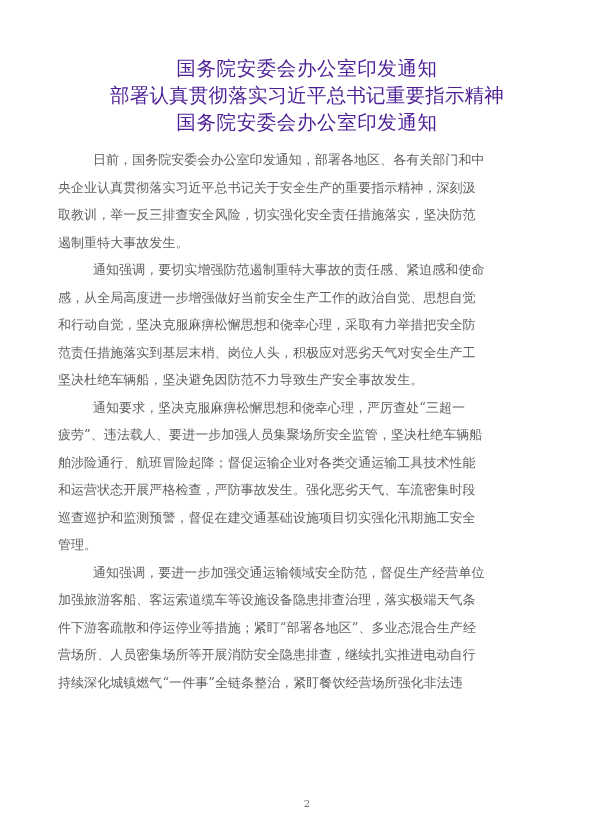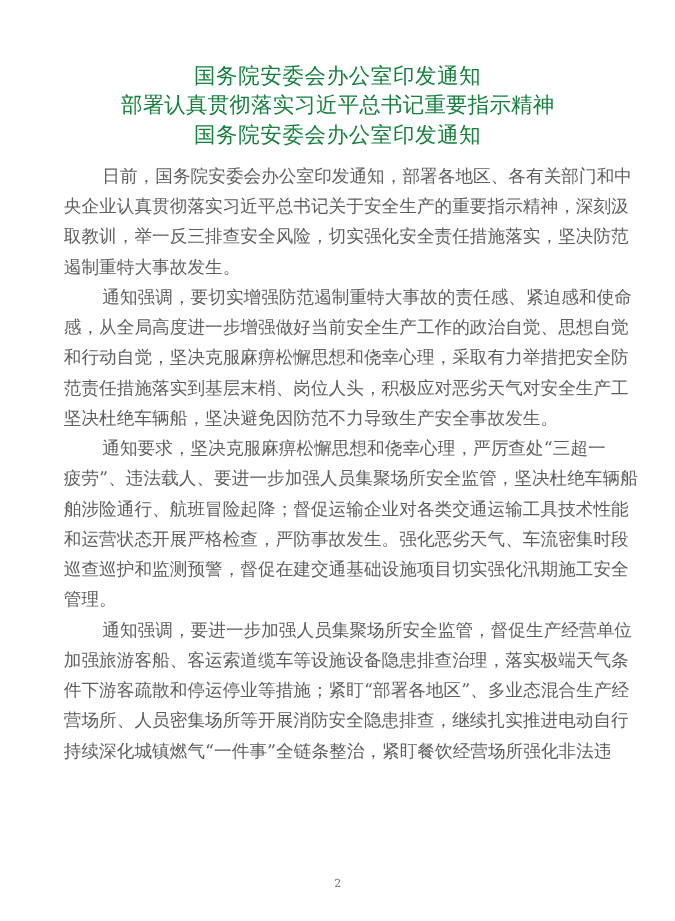--- a/index.html
+++ b/index.html
@@ -36,7 +36,7 @@
     font-size: 19.5px;
     line-height: 27px;
     letter-spacing: 0.6px;
-    color: #15803d;
+    color: #4c1d95;
     white-space: nowrap;
     font-weight: 400;
   }

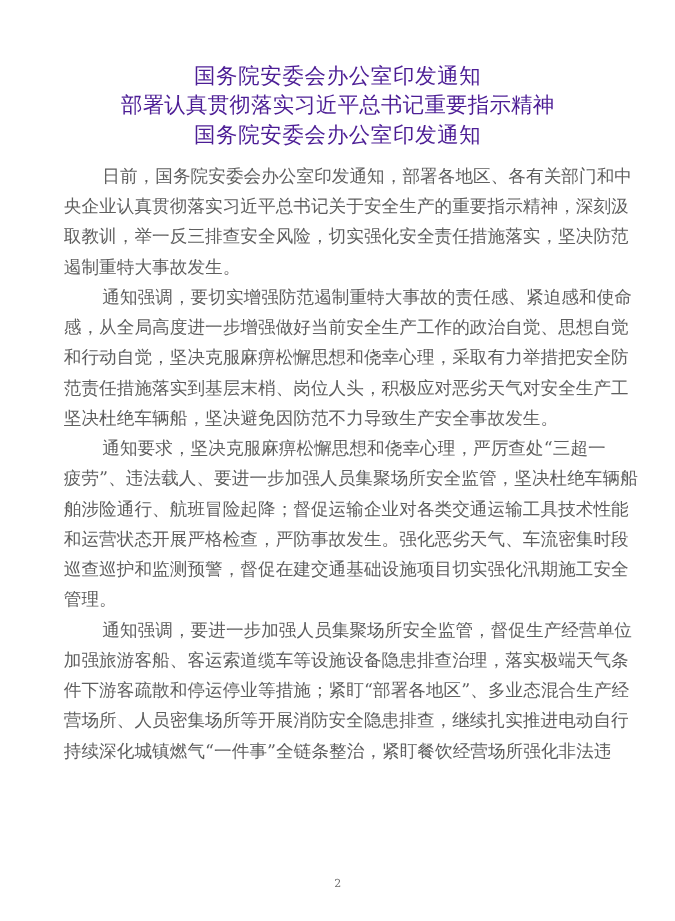--- a/index.html
+++ b/index.html
@@ -55,7 +55,7 @@
   }
   .para .line {
     display: block;
-    font-size: 16px;
+    font-size: 13px;
     line-height: 27.5px;
     letter-spacing: 0.05px;
     color: #5e5e5e;

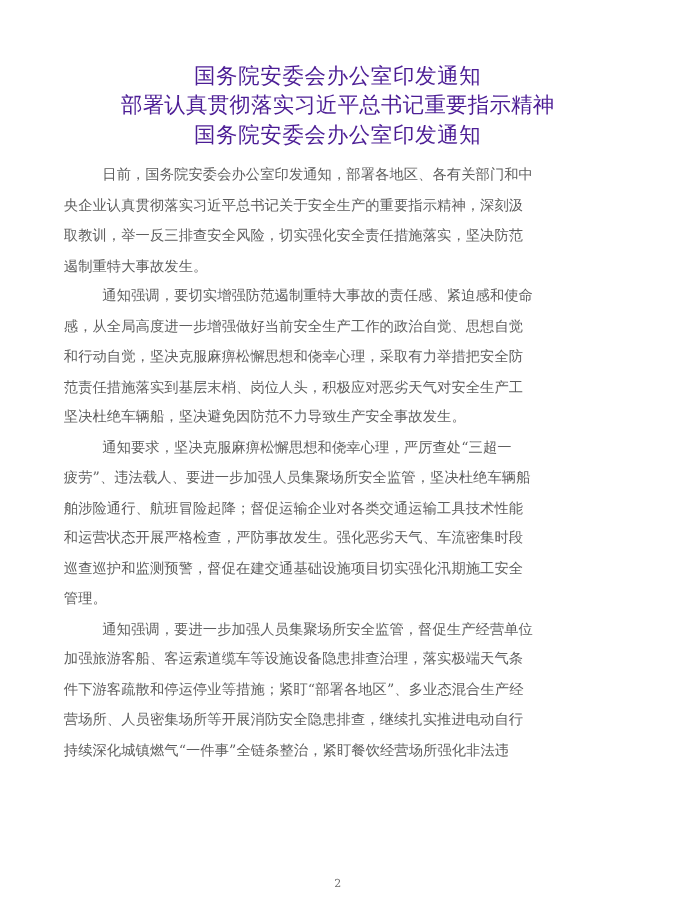--- a/index.html
+++ b/index.html
@@ -115,7 +115,7 @@
     </div>
 
     <div class="para">
-      <span class="line indent">通知强调，要进一步加强人员集聚场所安全监管，督促生产经营单位</span>
+      <span class="line indent">通知强调，要进一步加强交通运输领域安全防范，督促生产经营单位</span>
       <span class="line">加强旅游客船、客运索道缆车等设施设备隐患排查治理，落实极端天气条</span>
       <span class="line">件下游客疏散和停运停业等措施；紧盯“部署各地区”、多业态混合生产经</span>
       <span class="line">营场所、人员密集场所等开展消防安全隐患排查，继续扎实推进电动自行</span>

